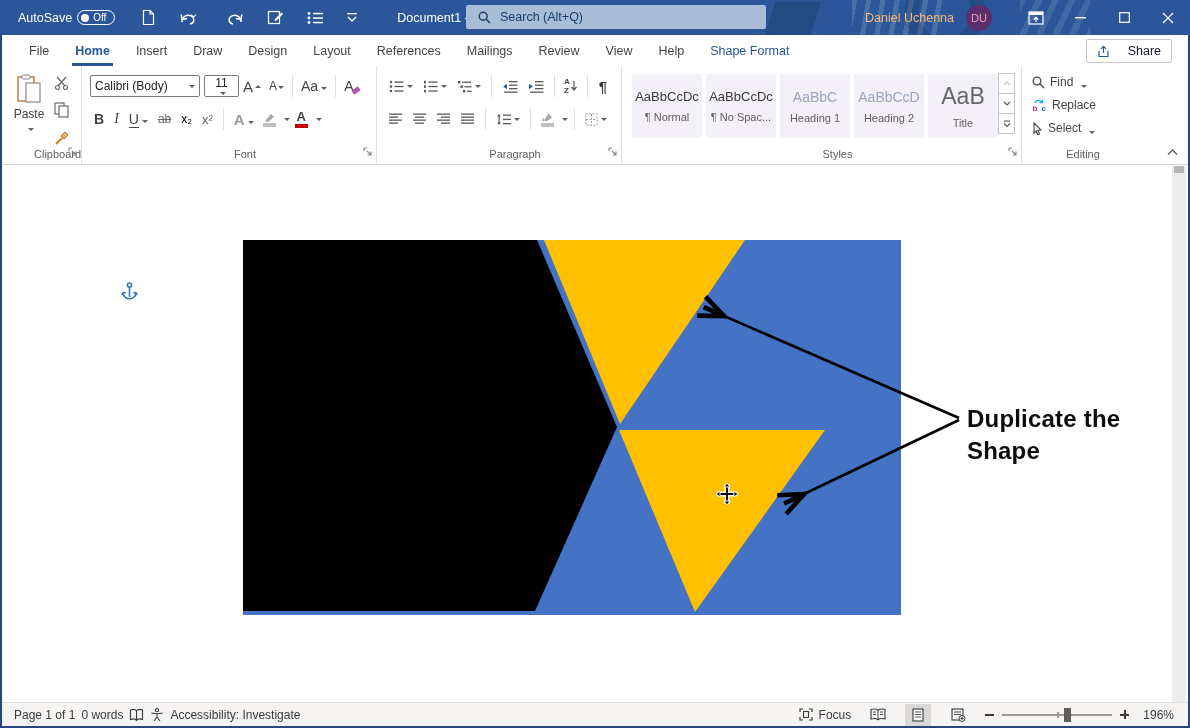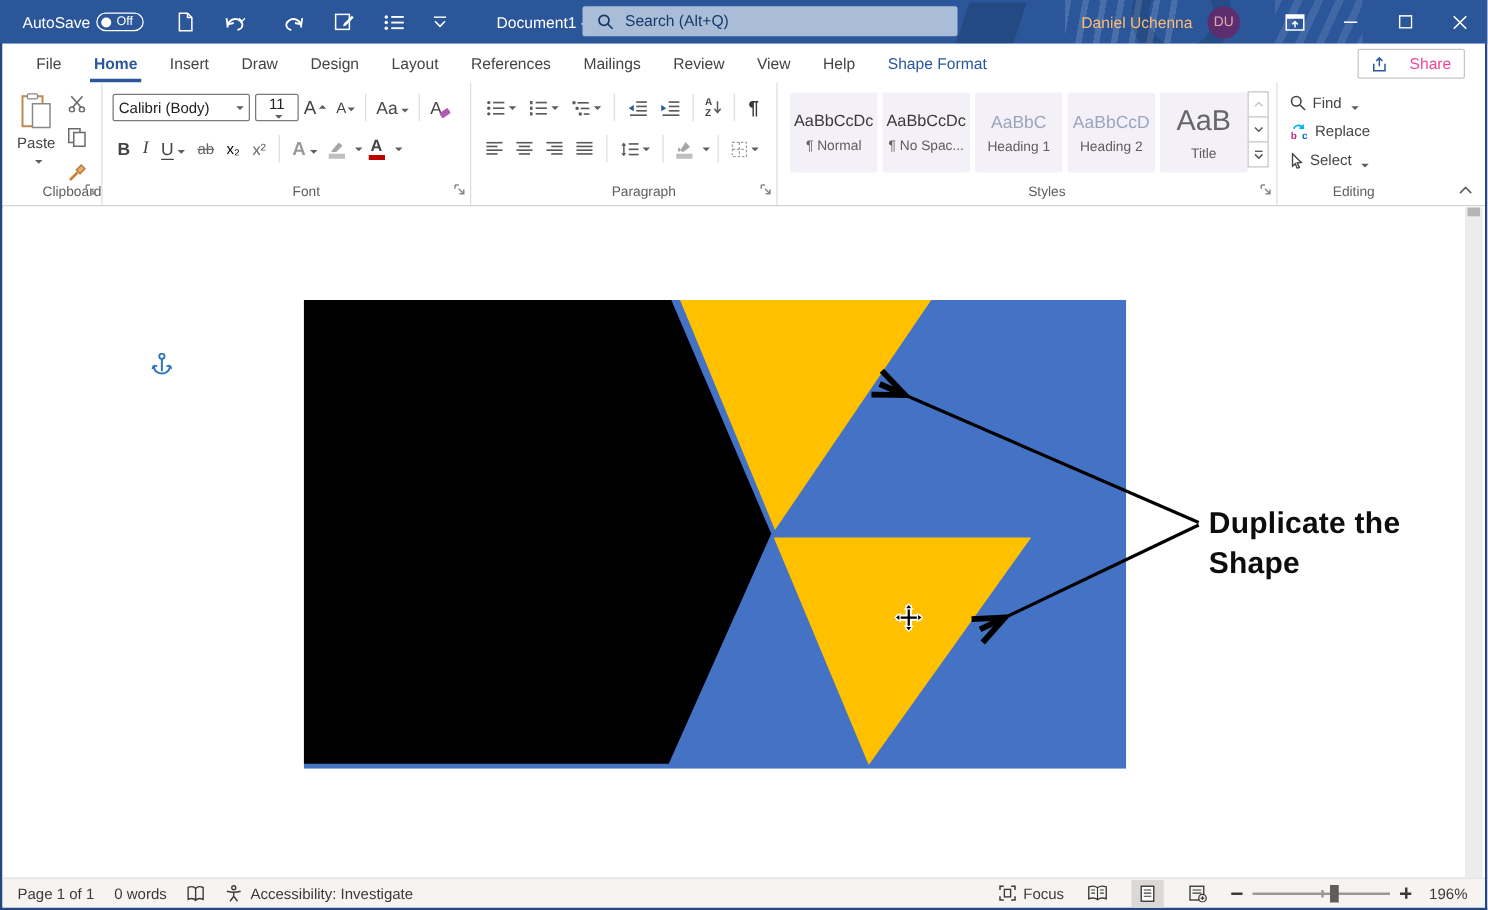--- a/index.html
+++ b/index.html
@@ -32,7 +32,7 @@
   .tab.active { color:#2b579a; font-weight:bold; }
   .tab.active::after { content:""; position:absolute; left:10px; right:10px; bottom:0; height:3px; background:#2b579a; }
   .tab.contextual { color:#2b579a; }
-  .share-btn { position:absolute; right:16px; top:4px; height:24px; border:1px solid #c8c6c4; border-radius:2px; display:flex; align-items:center; gap:18px; padding:0 10px; color:#ec4899; font-size:12.5px; }
+  .share-btn { position:absolute; right:16px; top:4px; height:24px; border:1px solid #c8c6c4; border-radius:2px; display:flex; align-items:center; gap:18px; padding:0 10px; color:#0f172a; font-size:12.5px; }
 
   
   .ribbon { position:absolute; left:0; top:66px; width:1186px; height:99px; background:#fff; border-bottom:1px solid #d5d3d1; display:flex; font-size:12px; color:#444; }

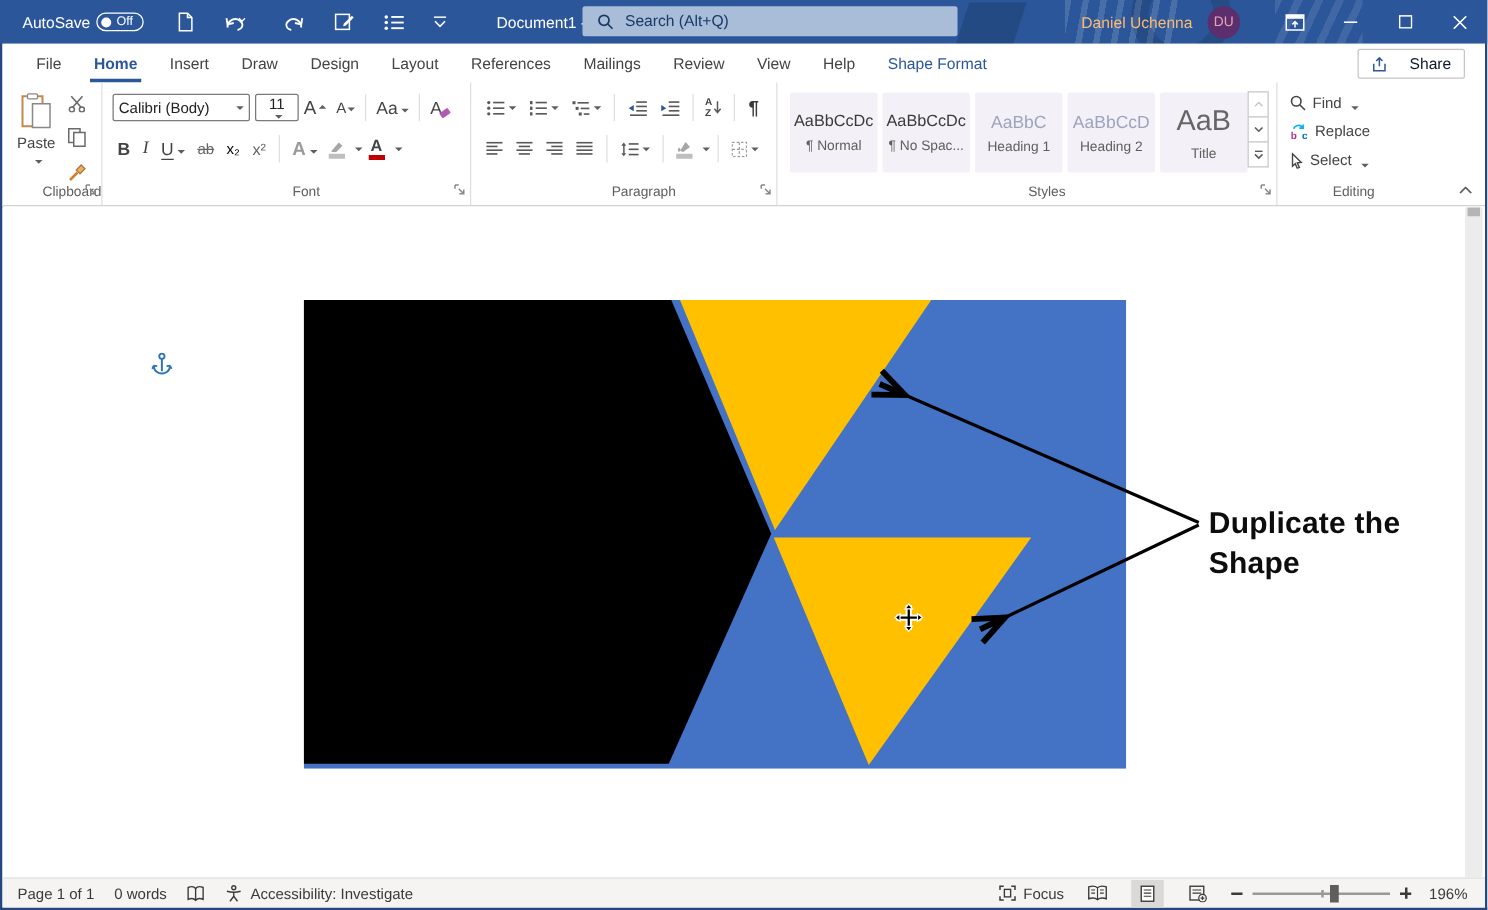--- a/index.html
+++ b/index.html
@@ -101,7 +101,7 @@
 
   
   .statusbar { position:absolute; left:0; top:702px; width:1186px; height:24px; background:#f5f4f3; border-top:1px solid #e1dfdd; display:flex; align-items:center; font-size:12px; color:#3b3a39; }
-  .sb-left { display:flex; align-items:center; gap:16px; padding-left:12px; }
+  .sb-left { display:flex; align-items:center; gap:6px; padding-left:12px; }
   .sb-right { margin-left:auto; display:flex; align-items:center; gap:14px; padding-right:14px; }
   .sb-item { display:flex; align-items:center; gap:6px; }
   .viewbtn { width:26px; height:22px; display:flex; align-items:center; justify-content:center; }

